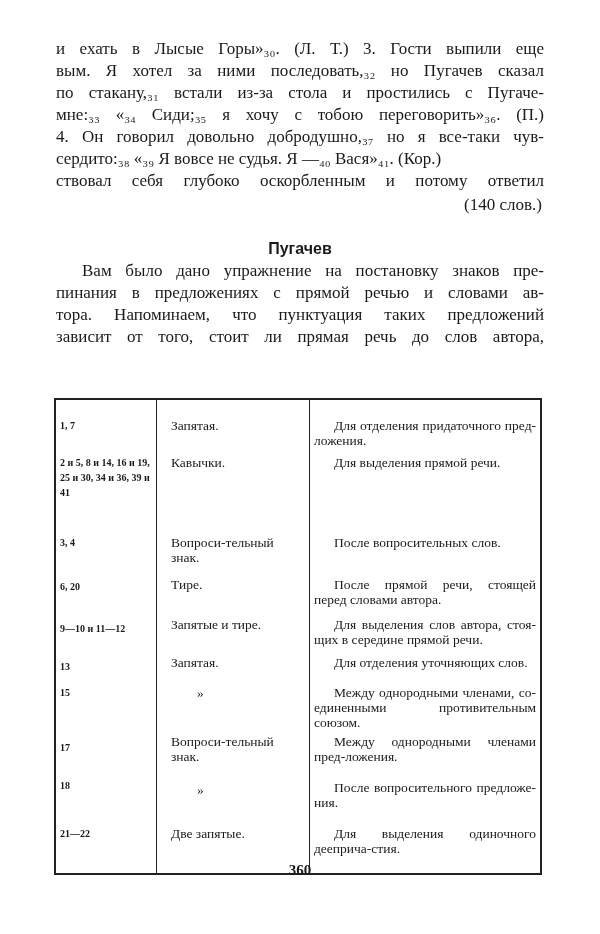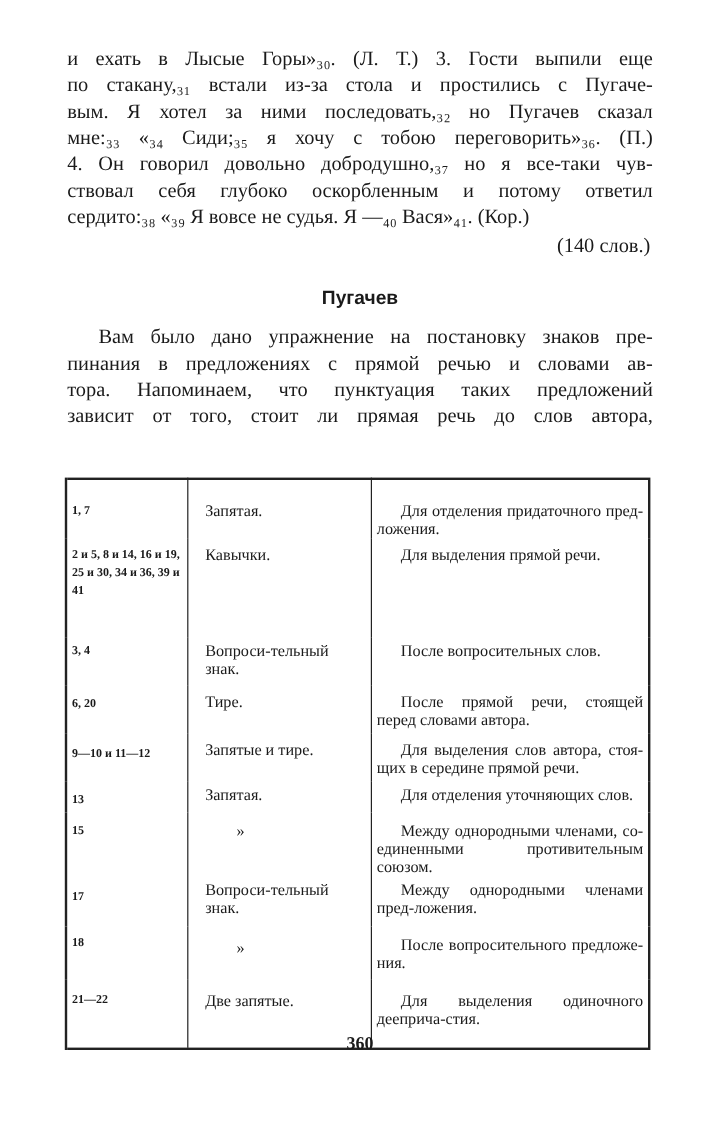--- a/index.html
+++ b/index.html
@@ -42,8 +42,8 @@
 
   <div class="para" style="top:38px;">
     <span class="line">и ехать в Лысые Горы»₃₀. (Л. Т.) 3. Гости выпили еще</span>
+    <span class="line">вым. Я хотел за ними последовать,₃₂ но Пугачев сказал</span>
     <span class="line">по стакану,₃₁ встали из-за стола и простились с Пугаче-</span>
-    <span class="line">вым. Я хотел за ними последовать,₃₂ но Пугачев сказал</span>
     <span class="line">мне:₃₃ «₃₄ Сиди;₃₅ я хочу с тобою переговорить»₃₆. (П.)</span>
     <span class="line">4. Он говорил довольно добродушно,₃₇ но я все-таки чув-</span>
     <span class="line">ствовал себя глубоко оскорбленным и потому ответил</span>

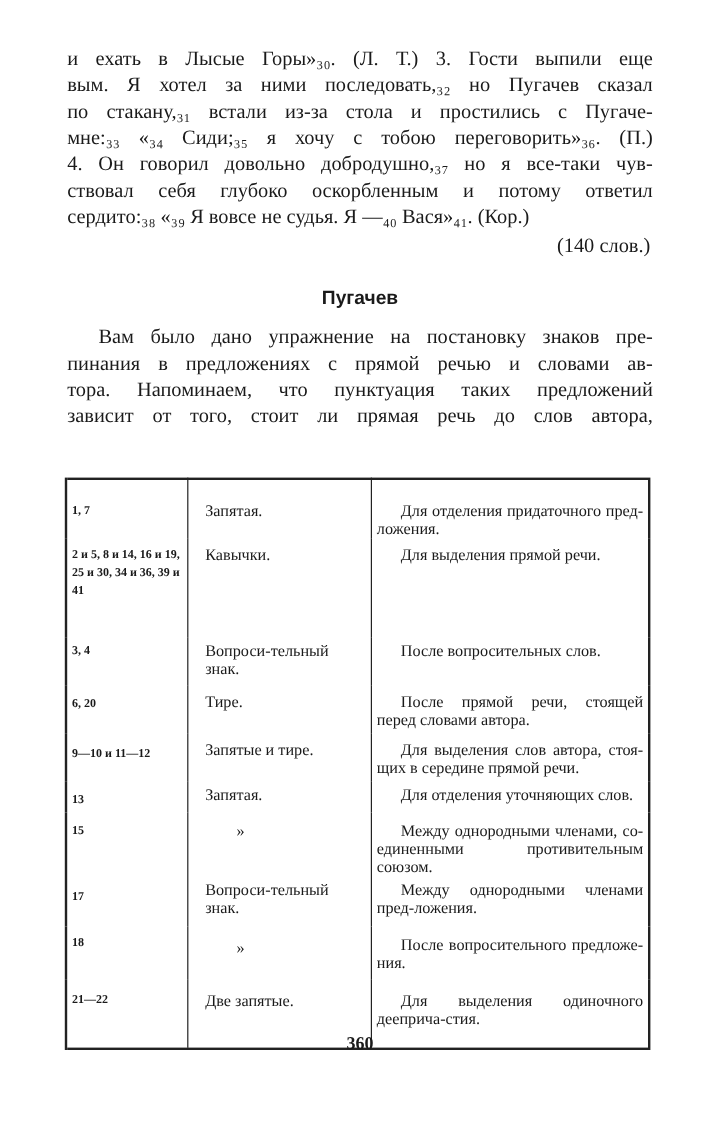--- a/index.html
+++ b/index.html
@@ -46,8 +46,8 @@
     <span class="line">по стакану,₃₁ встали из-за стола и простились с Пугаче-</span>
     <span class="line">мне:₃₃ «₃₄ Сиди;₃₅ я хочу с тобою переговорить»₃₆. (П.)</span>
     <span class="line">4. Он говорил довольно добродушно,₃₇ но я все-таки чув-</span>
+    <span class="line last">сердито:₃₈ «₃₉ Я вовсе не судья. Я —₄₀ Вася»₄₁. (Кор.)</span>
     <span class="line">ствовал себя глубоко оскорбленным и потому ответил</span>
-    <span class="line last">сердито:₃₈ «₃₉ Я вовсе не судья. Я —₄₀ Вася»₄₁. (Кор.)</span>
   </div>
 
   <div class="words-count">(140 слов.)</div>

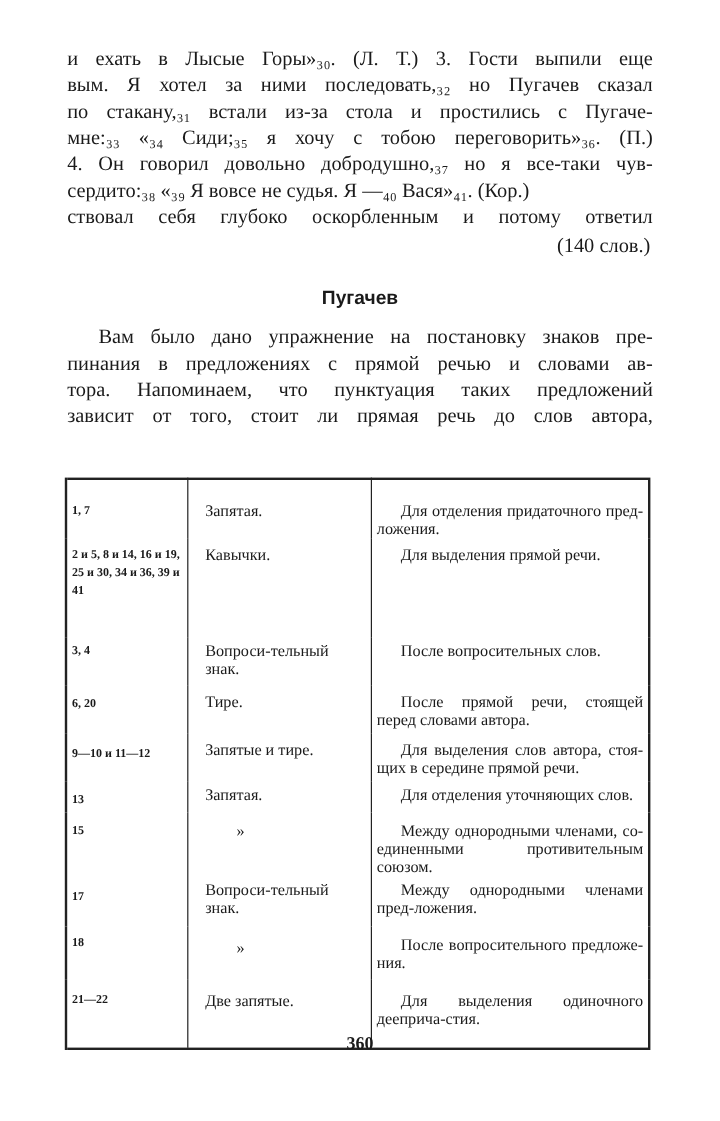--- a/index.html
+++ b/index.html
@@ -19,7 +19,7 @@
     position: absolute; left: 0; width: 600px; top: 240px; text-align: center;
     font-family: "Liberation Sans", "DejaVu Sans", sans-serif; font-weight: bold; font-size: 16px;
   }
-  .ref-para { top: 270px; }
+  .ref-para { top: 260px; }
   .ref-para .line:first-child { text-indent: 26px; }
   table.ref-table {
     position: absolute; left: 54px; top: 398px; width: 488px; border-collapse: collapse;

